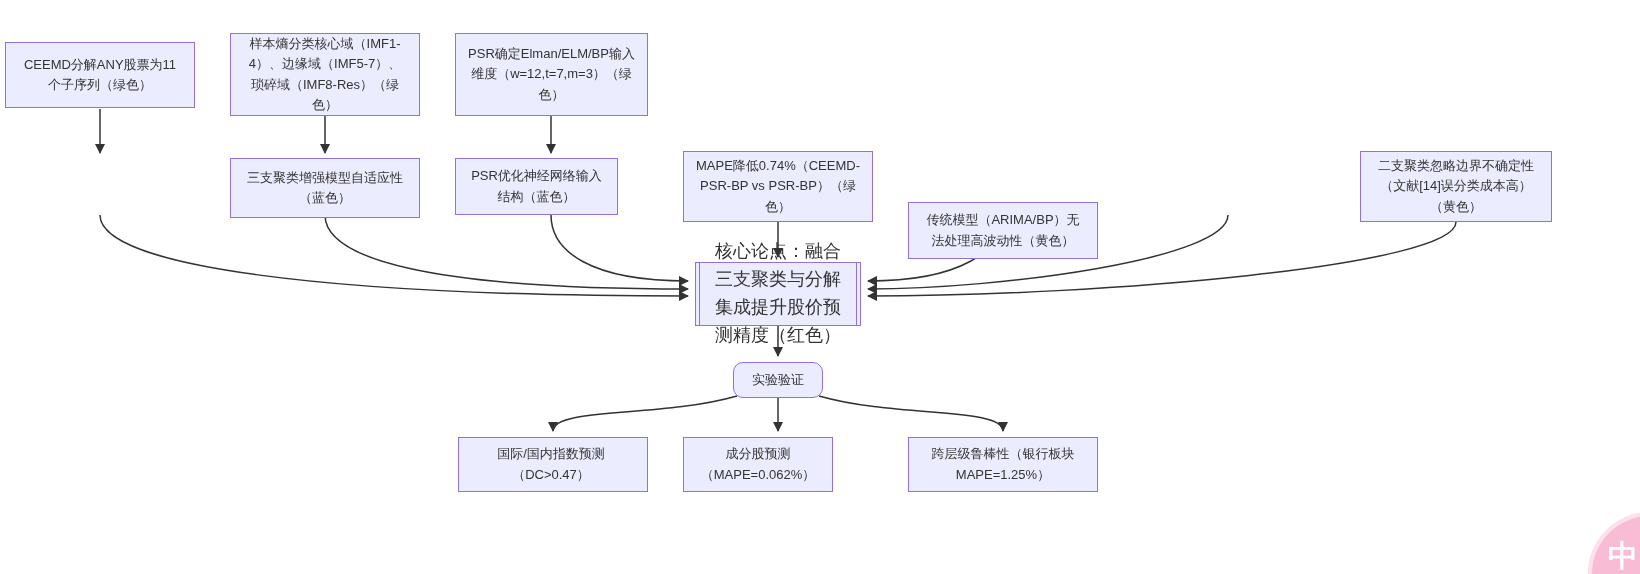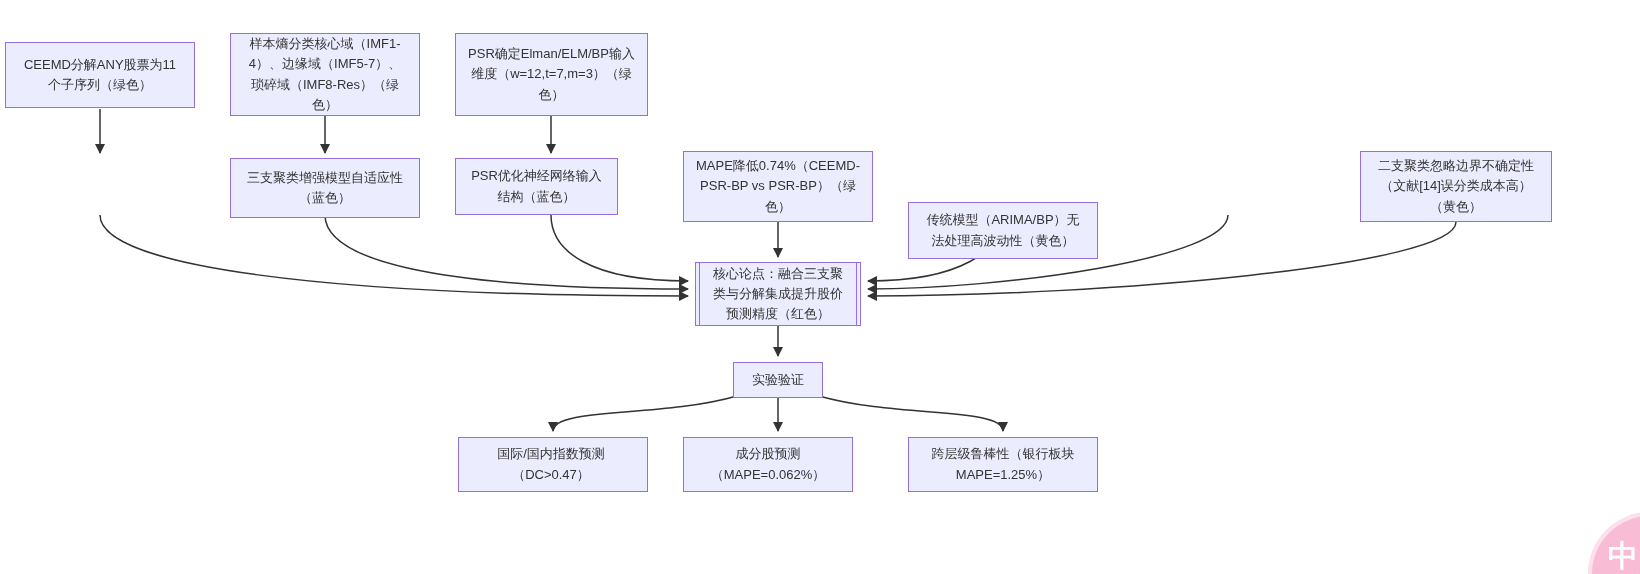--- a/index.html
+++ b/index.html
@@ -17,7 +17,7 @@
     font-size:13px;line-height:1.55;padding:4px 12px;
   }
   .node span{display:block;width:100%;}
-  .node.core{font-size:13px;}
+  .node.core{font-size:18px;}
   .node.core::before{
     content:"";position:absolute;left:3px;top:0;bottom:0;
     border-left:1px solid #9370DB;

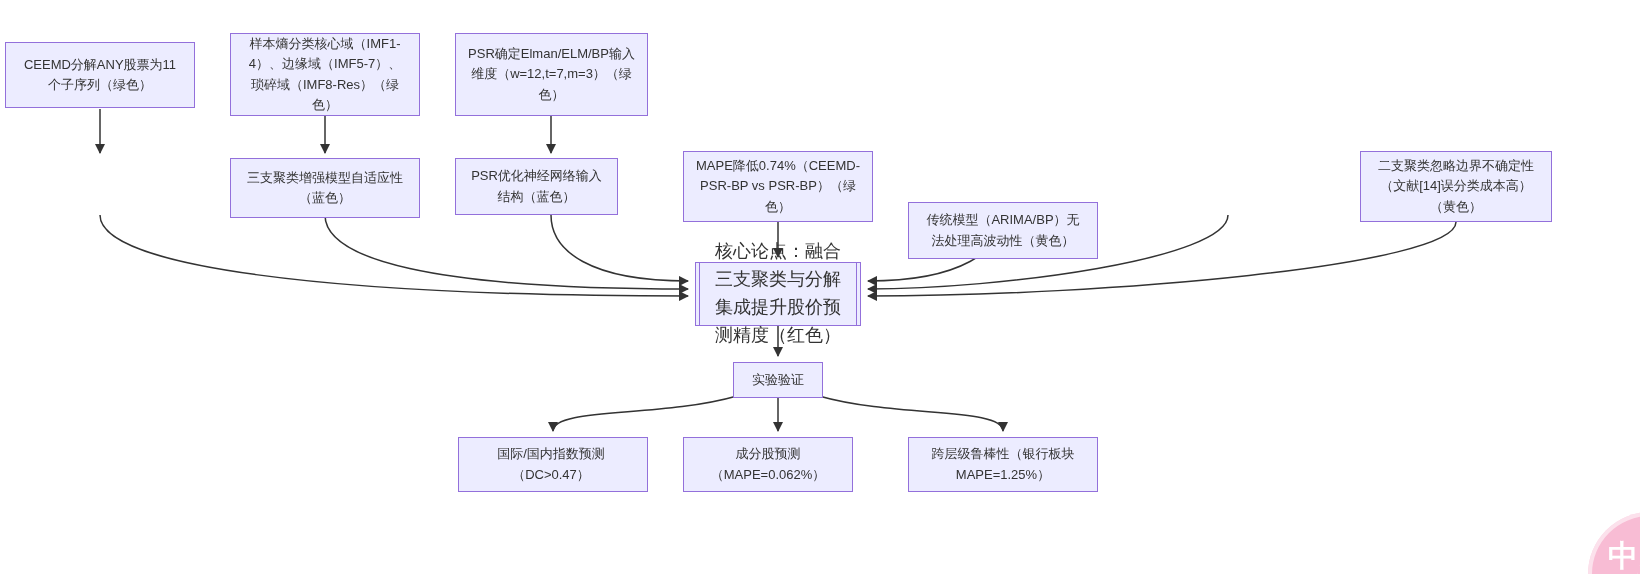--- a/index.html
+++ b/index.html
@@ -109,7 +109,7 @@
     <span>核心论点：融合三支聚类与分解集成提升股价预测精度（红色）</span>
   </div>
 
-  <div class="node" style="left:733px;top:362px;width:90px;height:36px;">
+  <div class="node" style="left:733px;top:362px;width:90px;height:36px;border-radius:10px;">
     <span>实验验证</span>
   </div>
 

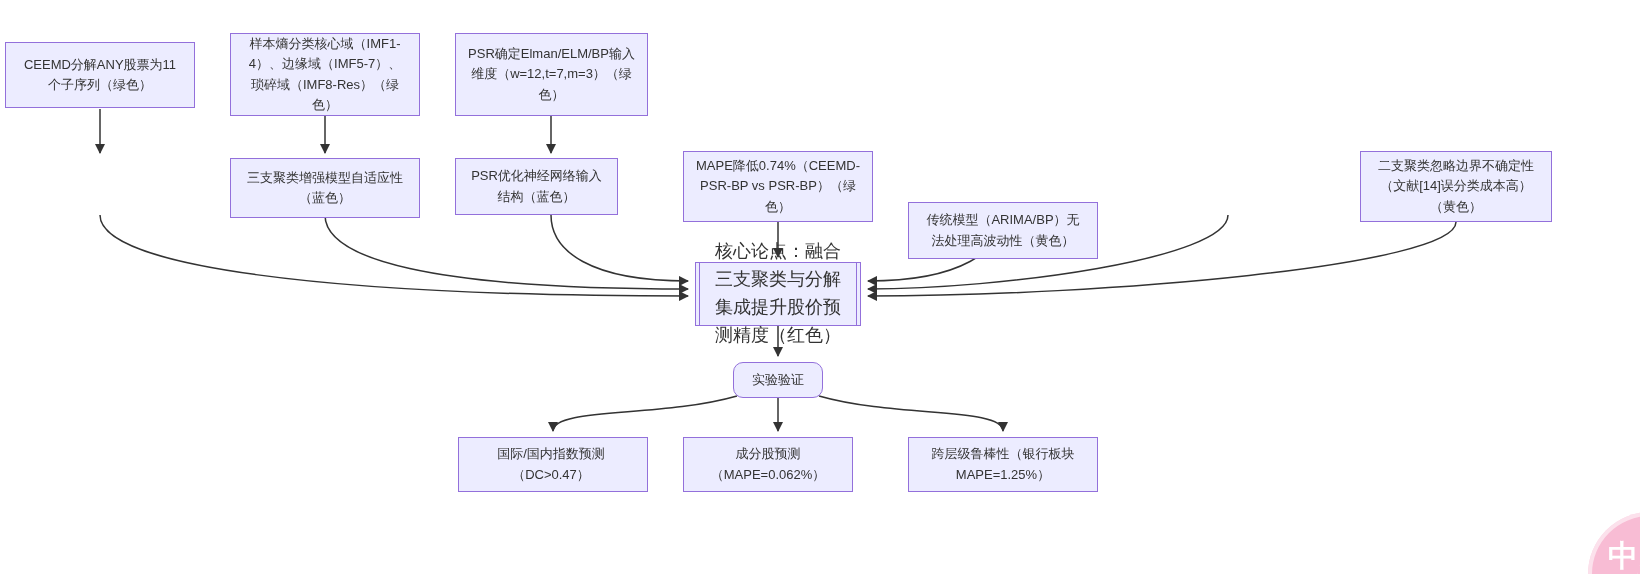--- a/index.html
+++ b/index.html
@@ -117,7 +117,7 @@
     <span>国际/国内指数预测（DC&gt;0.47）</span>
   </div>
 
-  <div class="node" style="left:683px;top:437px;width:170px;height:55px;justify-content:flex-end;">
+  <div class="node" style="left:683px;top:437px;width:150px;height:55px;justify-content:flex-end;">
     <span>成分股预测（MAPE=0.062%）</span>
   </div>
 

